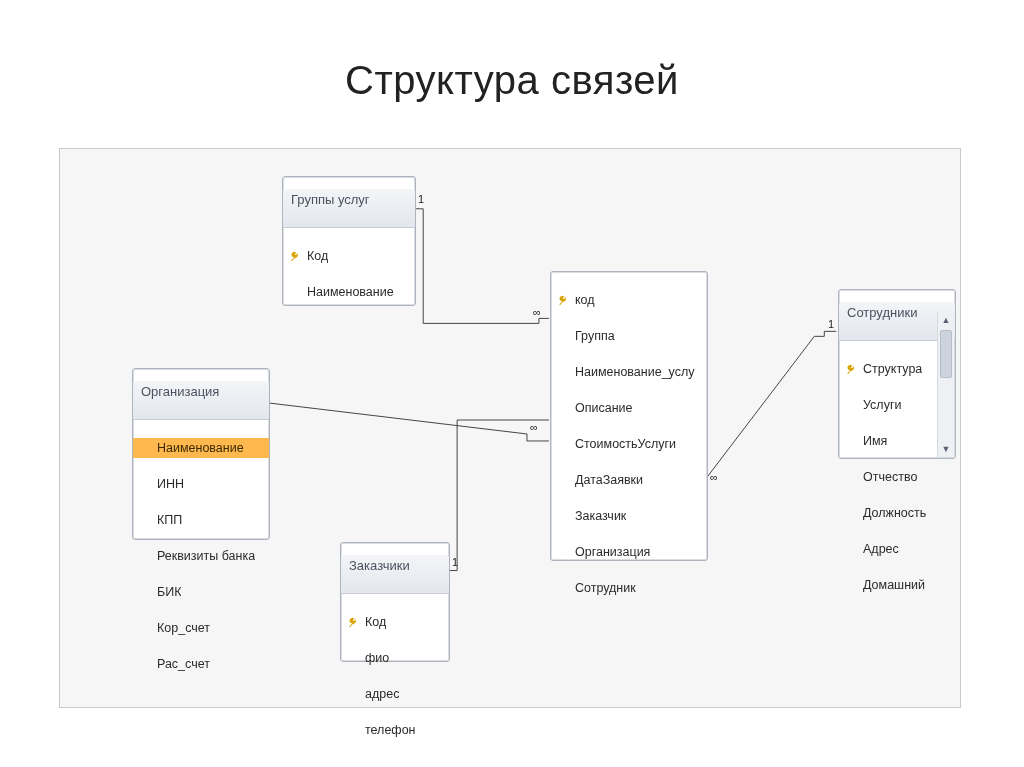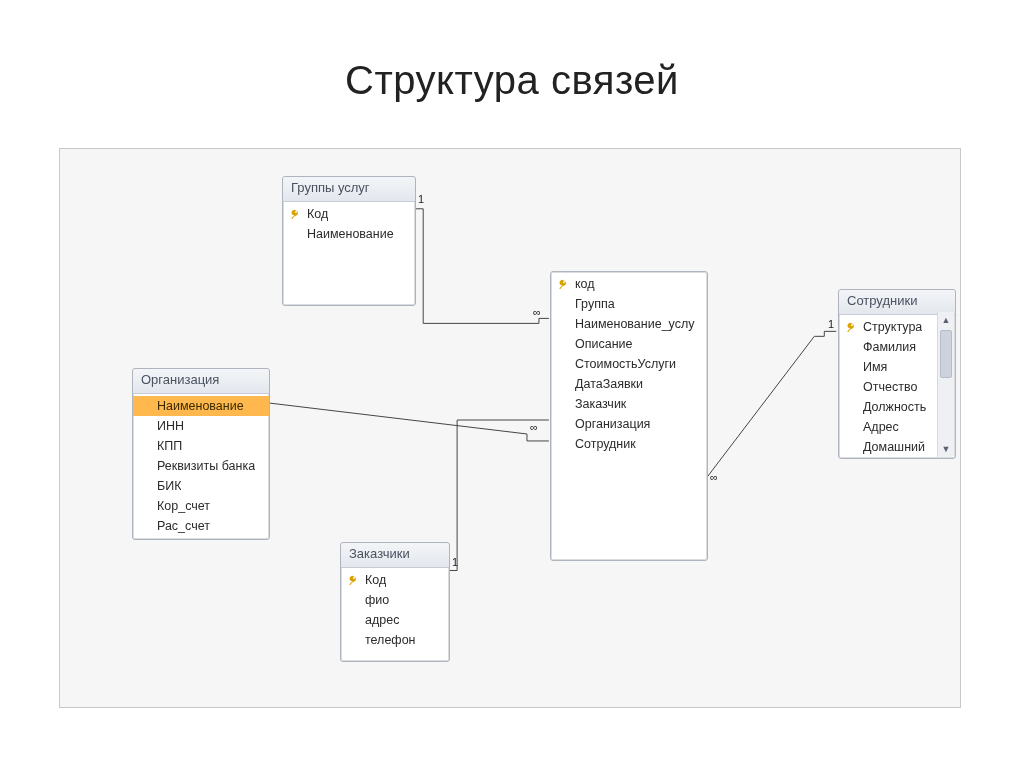--- a/index.html
+++ b/index.html
@@ -46,10 +46,11 @@
   .tb-header {
     background: linear-gradient(#f3f5f8, #e3e7ed);
     border-bottom: 1px solid #c7ccd6;
-    padding: 3px 8px 6px 8px;
+    padding: 3px 8px 20px 8px;
     color: #4a5260;
     border-radius: 3px 3px 0 0;
     font-size: 13px;
+    margin-top: 12px;
   }
   .tb-body {
     padding: 2px 0;

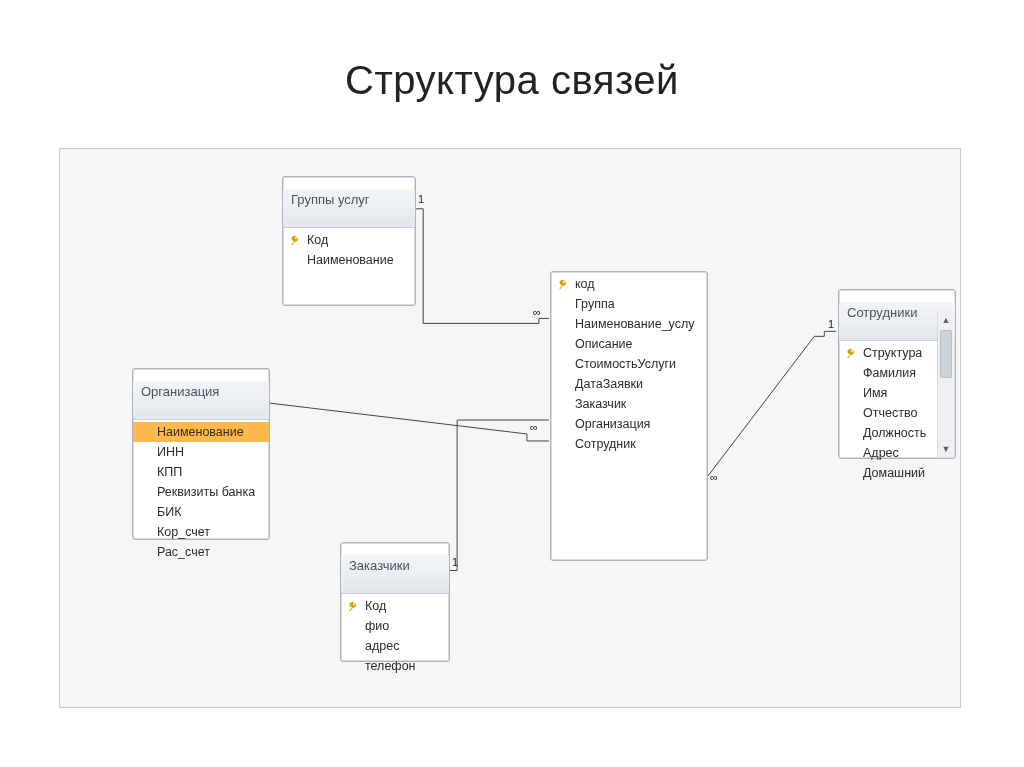--- a/index.html
+++ b/index.html
@@ -62,6 +62,7 @@
     color: #2b2b2b;
     white-space: nowrap;
     overflow: hidden;
+    margin-top: 16px;
   }
   .field-row.selected {
     background: #ffb84d;

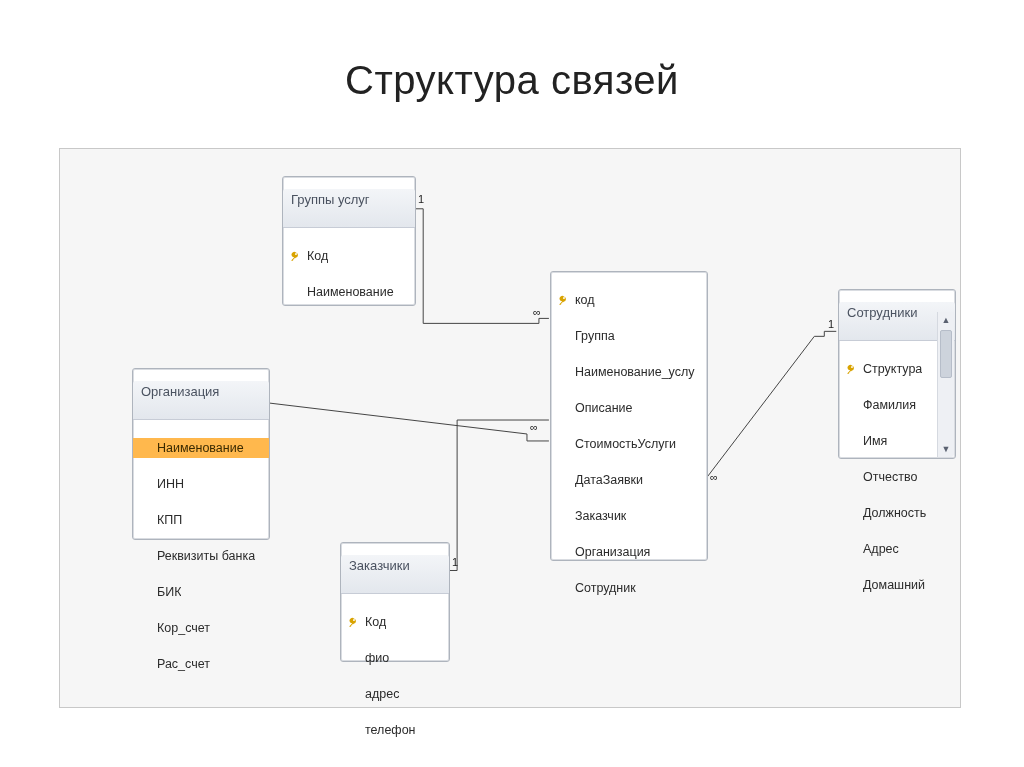--- a/index.html
+++ b/index.html
@@ -296,7 +296,7 @@
         </div>
         <div class="field-row">
             <span class="pkcol"></span>
-            <span class="fname">Фамилия</span>
+            <span class="fname">Услуги</span>
           </div>
         <div class="field-row">
             <span class="pkcol"></span>

